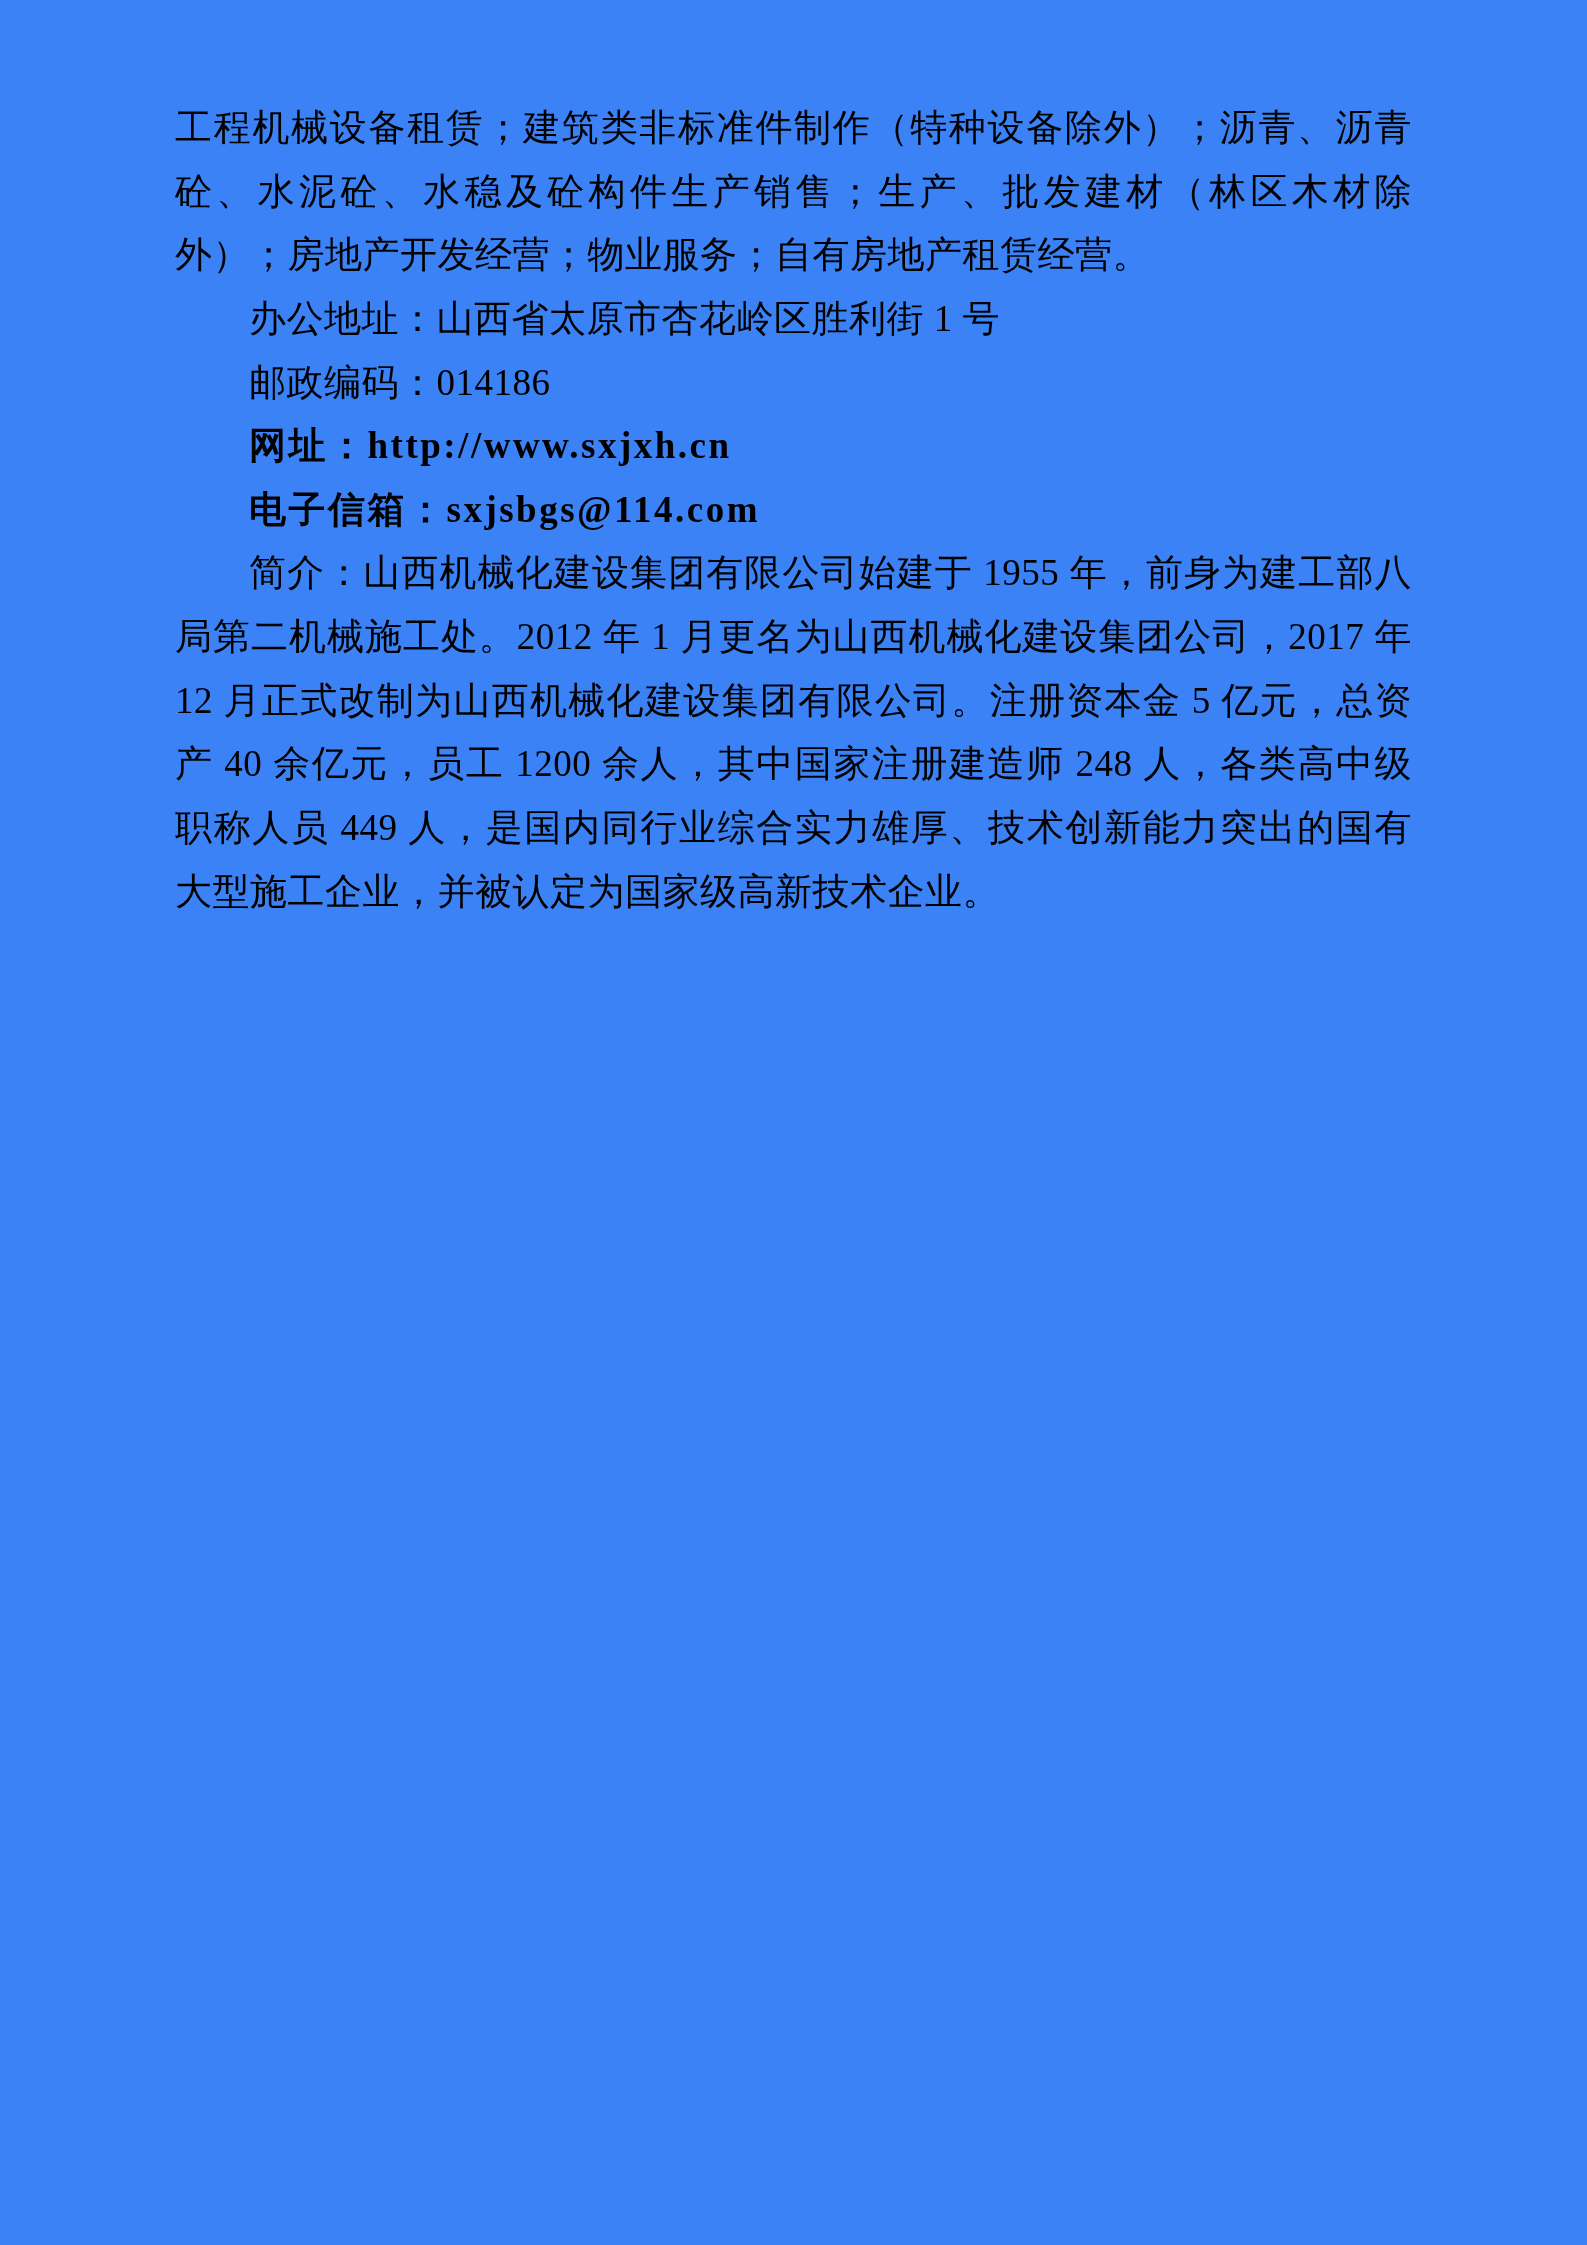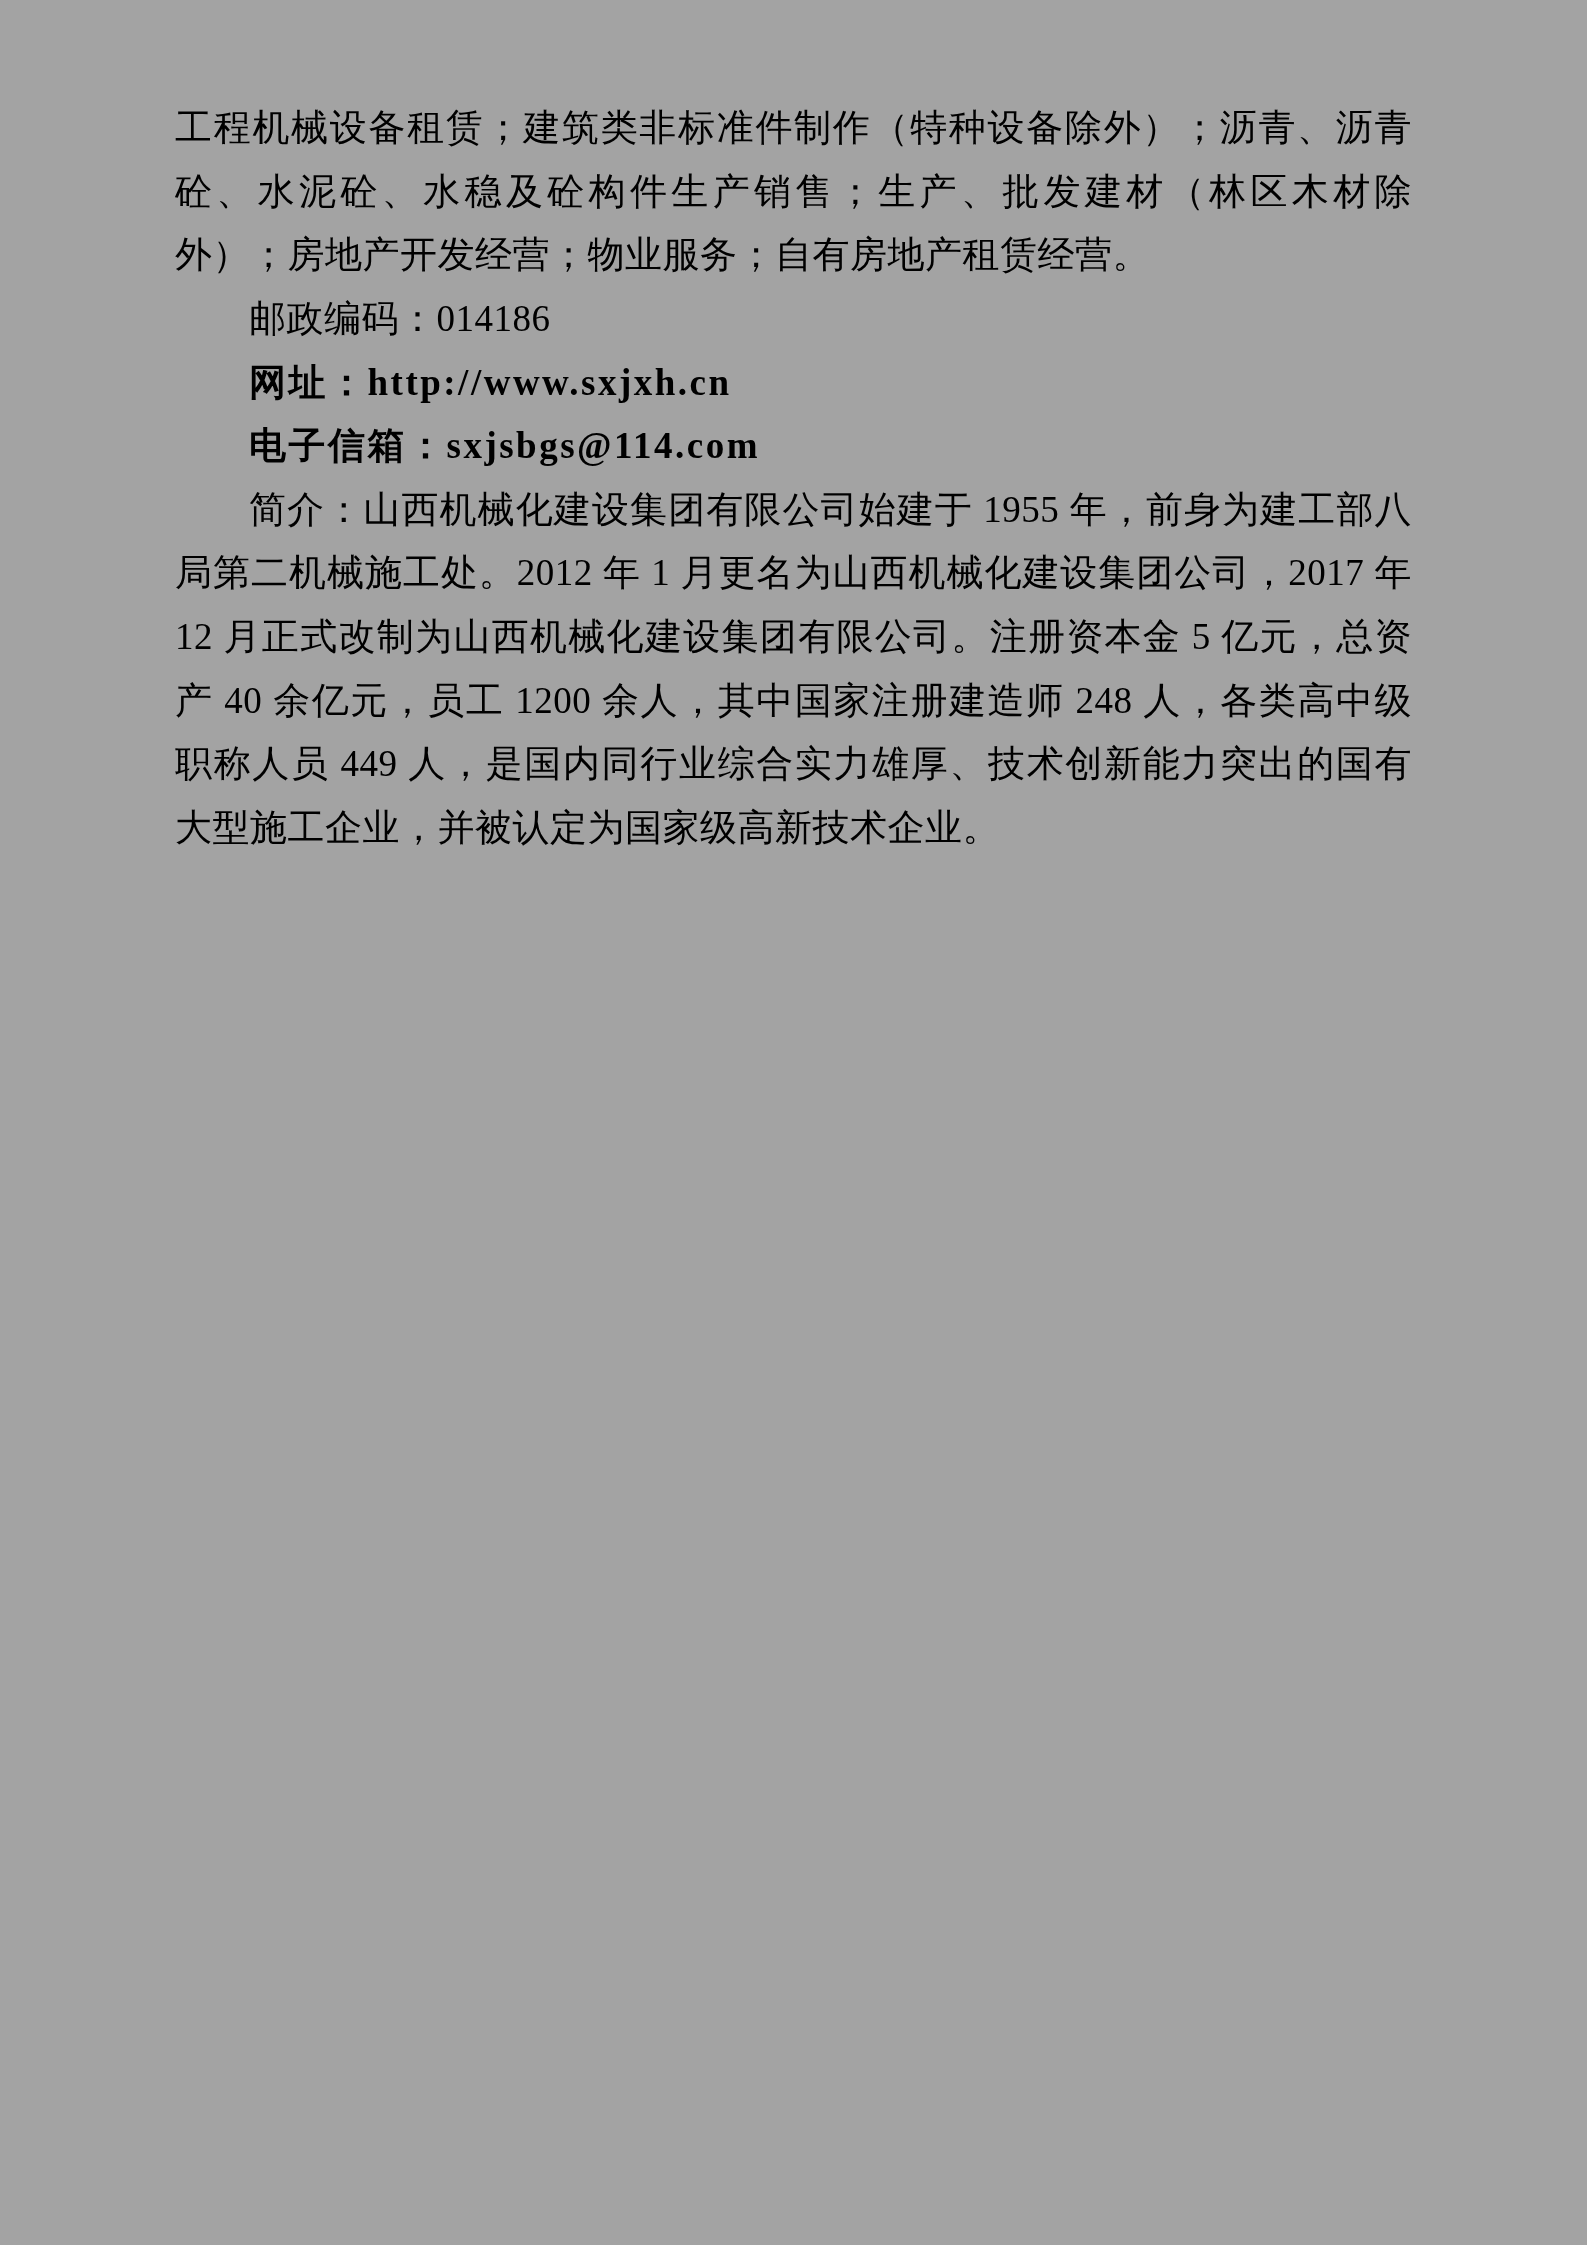--- a/index.html
+++ b/index.html
@@ -11,7 +11,7 @@
     width: 1587px;
     height: 2245px;
     position: relative;
-    background: #a3a3a3;
+    background: #3b82f6;
     box-sizing: border-box;
     padding: 96px 175px 0 175px;
     font-family: "Liberation Serif", "DejaVu Serif", serif;

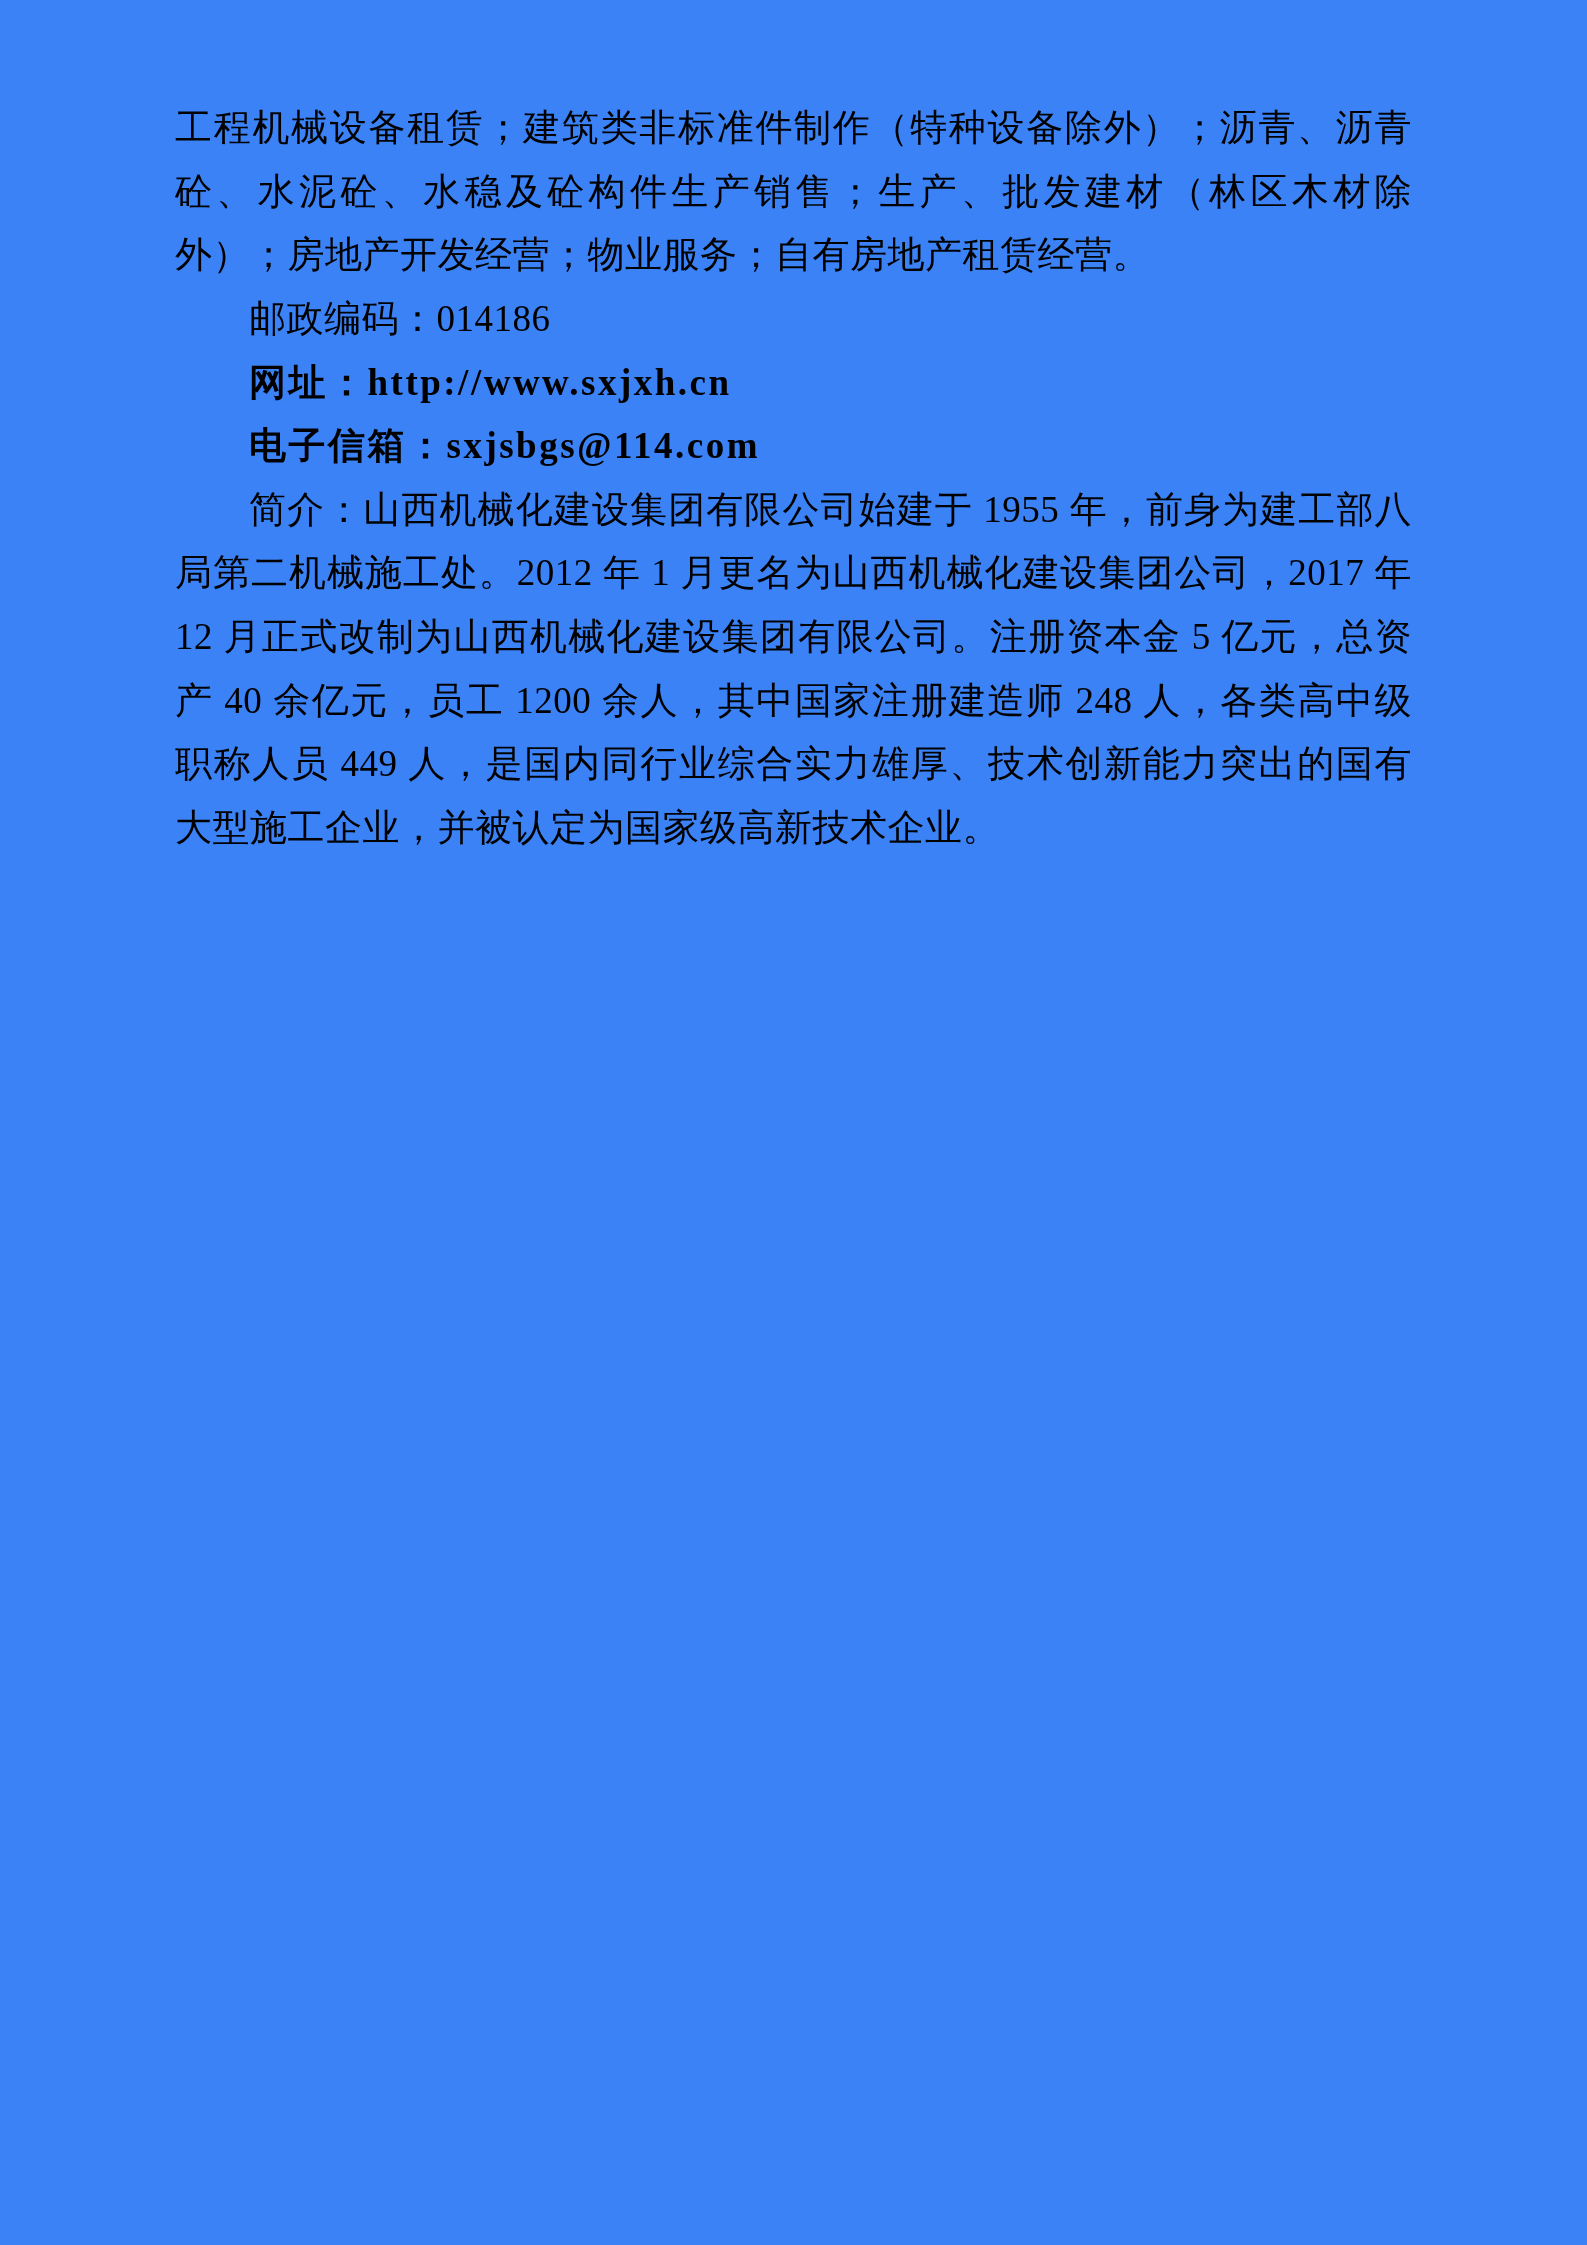--- a/index.html
+++ b/index.html
@@ -51,6 +51,7 @@
 
     <p class="para">工程机械设备租赁；建筑类非标准件制作（特种设备除外）；沥青、沥青砼、水泥砼、水稳及砼构件生产销售；生产、批发建材（林区木材除外）；房地产开发经营；物业服务；自有房地产租赁经营。</p>
 
+    <p class="para indent">办公地址：山西省太原市杏花岭区胜利街 1 号</p>
 
     <p class="para indent">邮政编码：014186</p>
 

